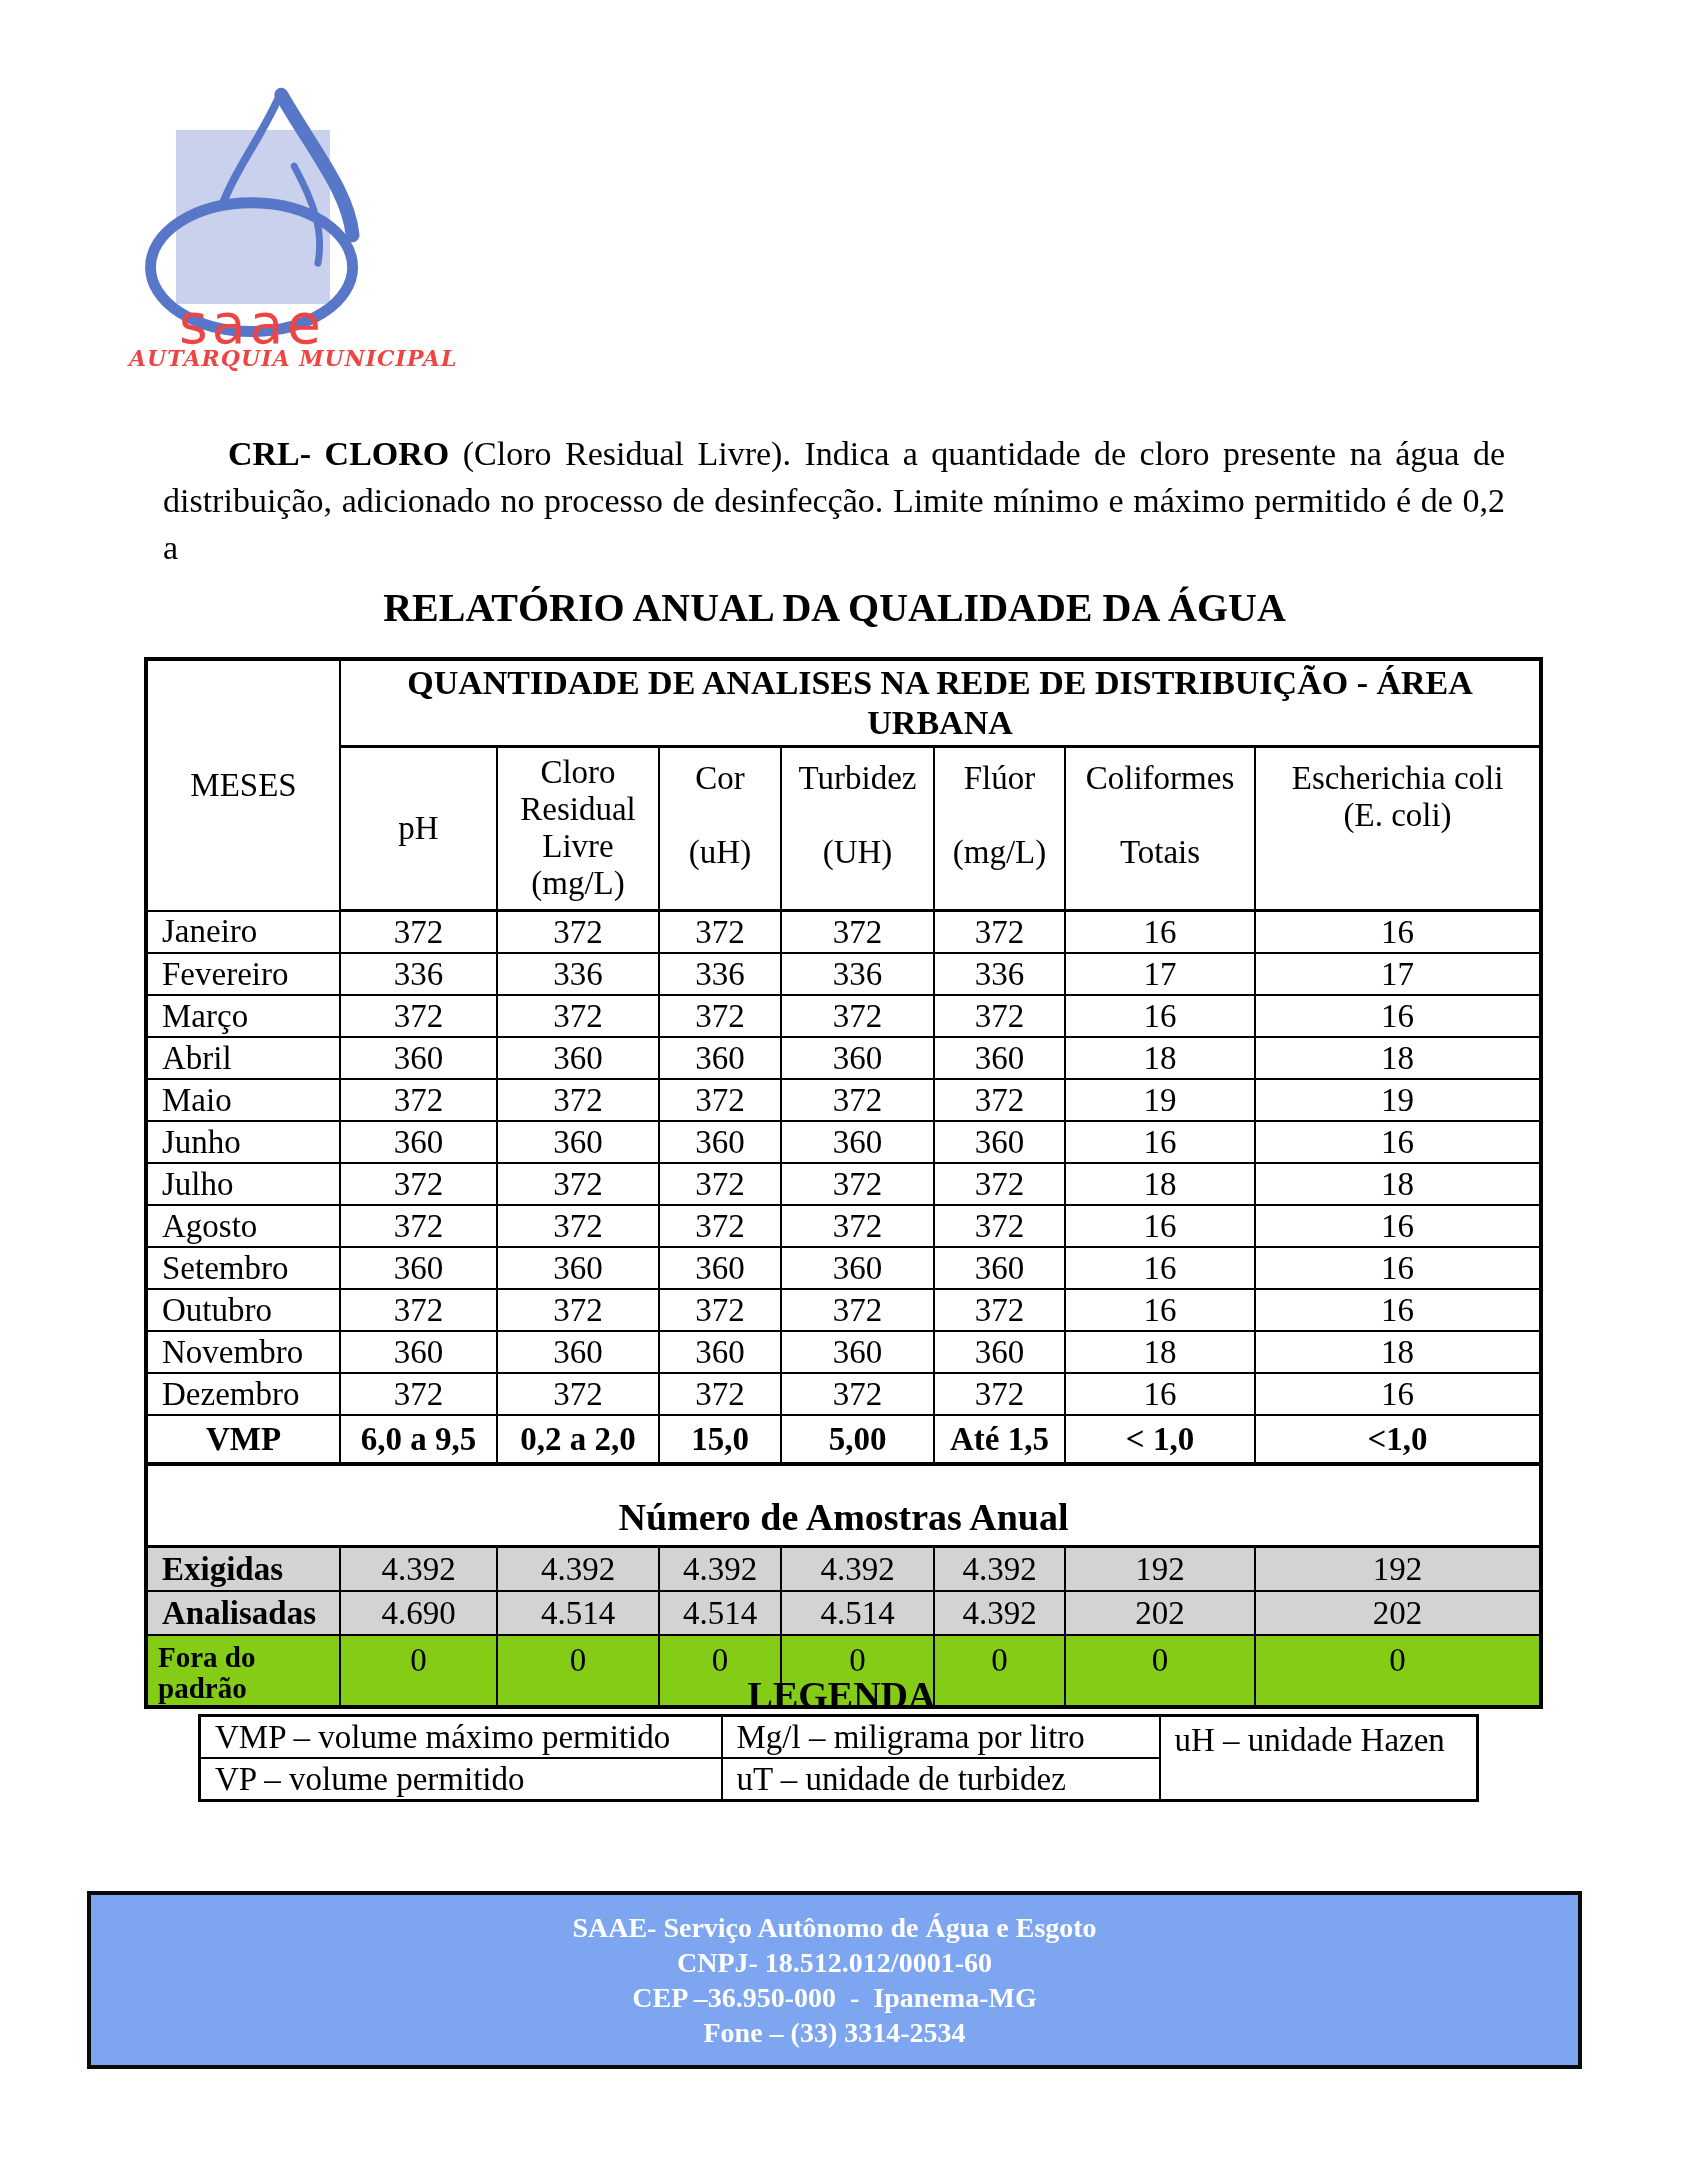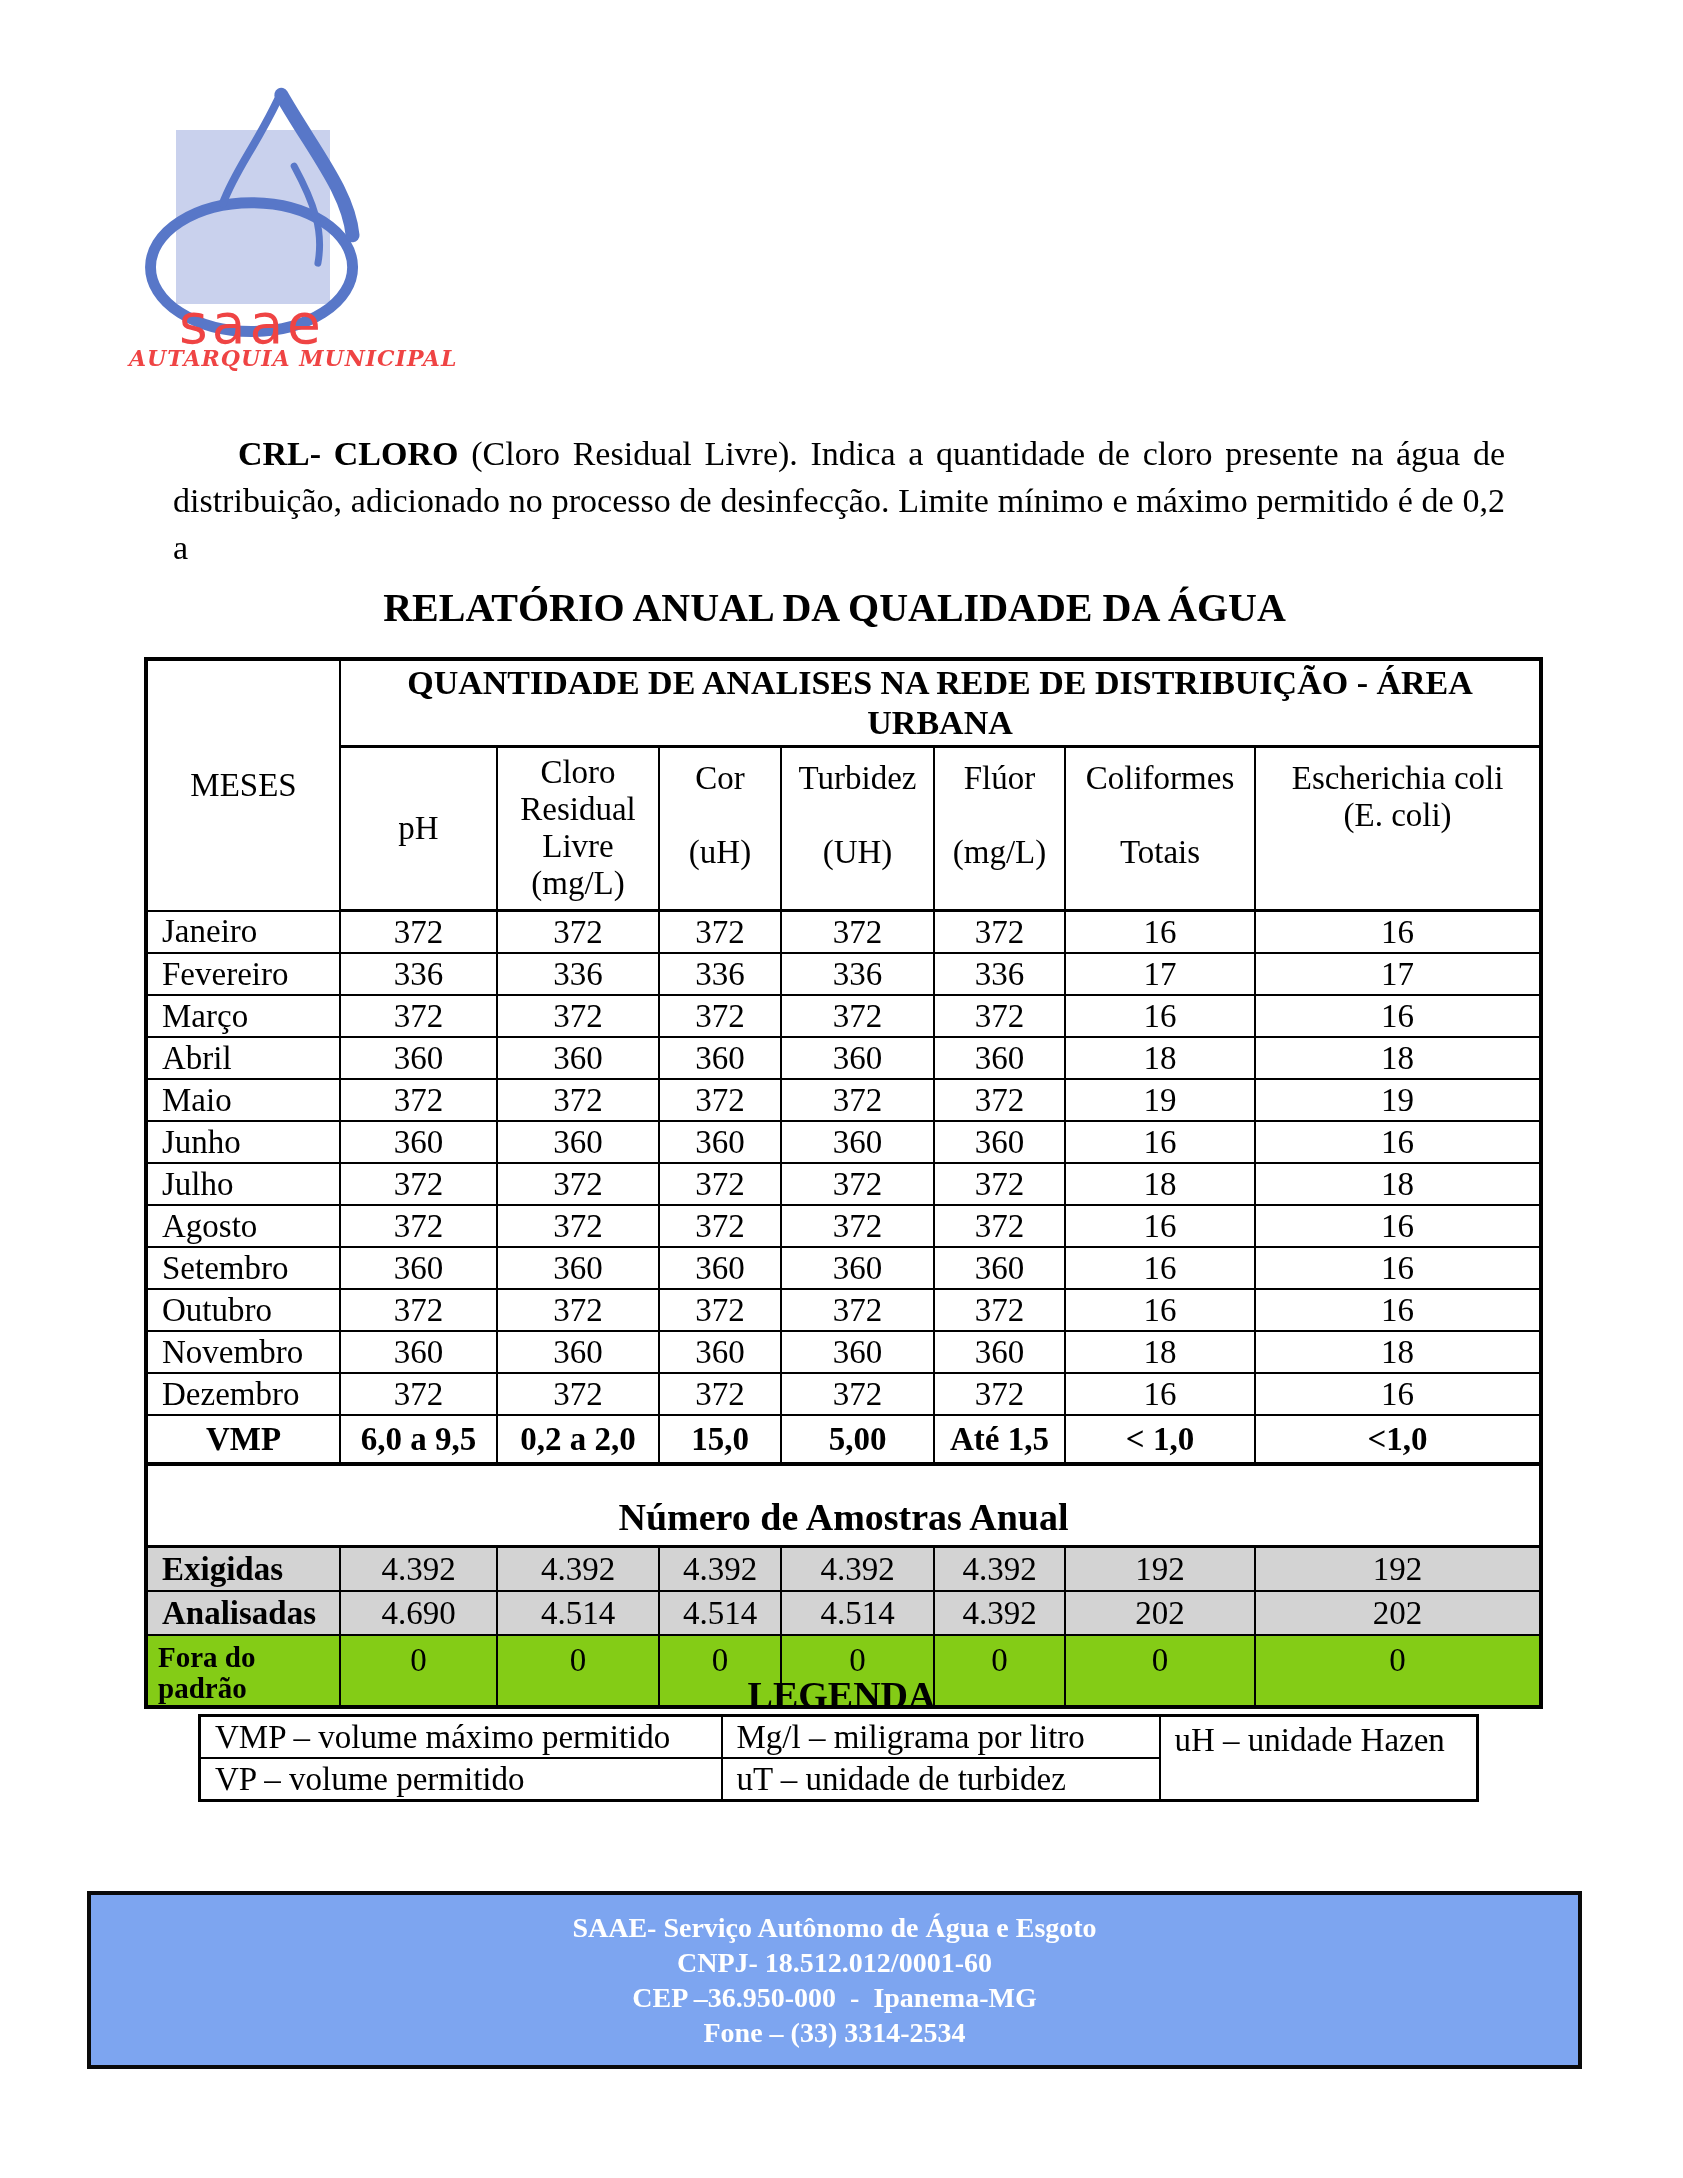--- a/index.html
+++ b/index.html
@@ -23,7 +23,7 @@
   }
   
   .intro{position:absolute;left:163px;top:430px;width:1342px;font-size:34px;line-height:47px;}
-  .intro .jline{text-align:justify;text-align-last:justify;margin-left:10px;}
+  .intro .jline{text-align:justify;text-align-last:justify;}
   .intro .l1{padding-left:65px;}
   .intro .lead{font-weight:bold;}
   

